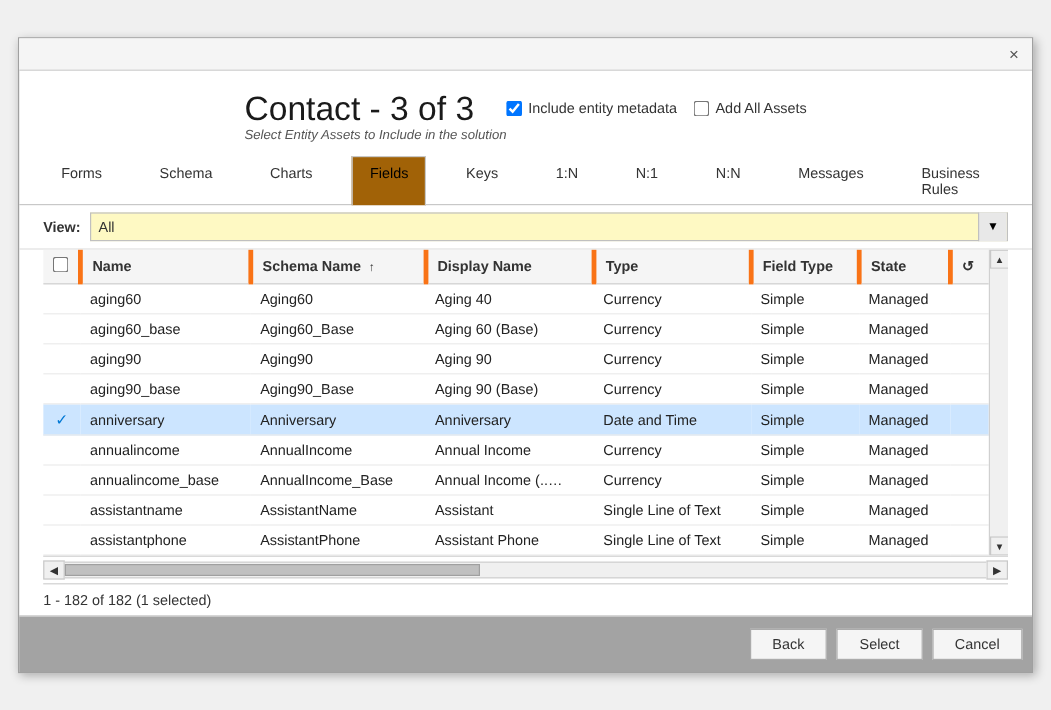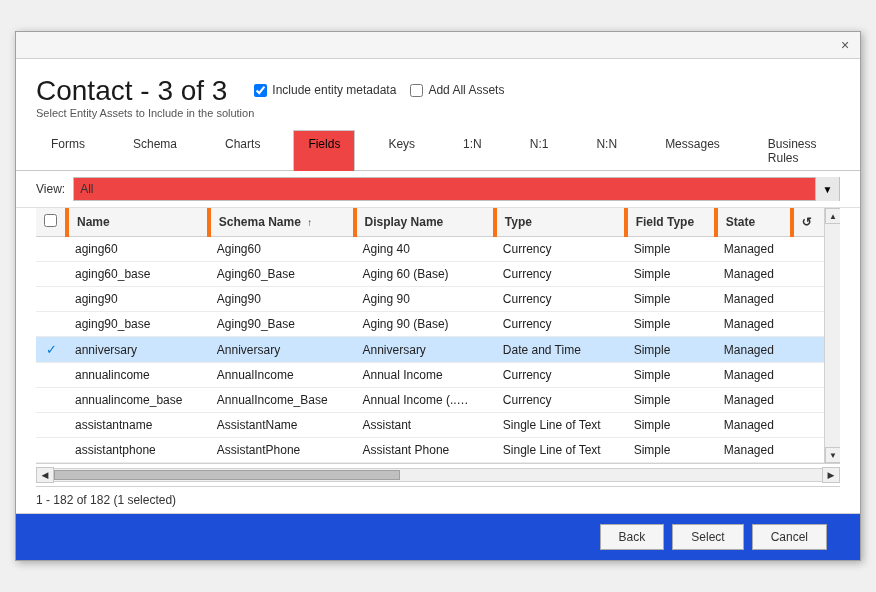--- a/index.html
+++ b/index.html
@@ -42,7 +42,7 @@
     .header {
       padding: 16px 20px 10px 20px;
       display: flex;
-      justify-content: flex-start;
+      justify-content: center;
       align-items: flex-start;
     }
     .header-left h1 {

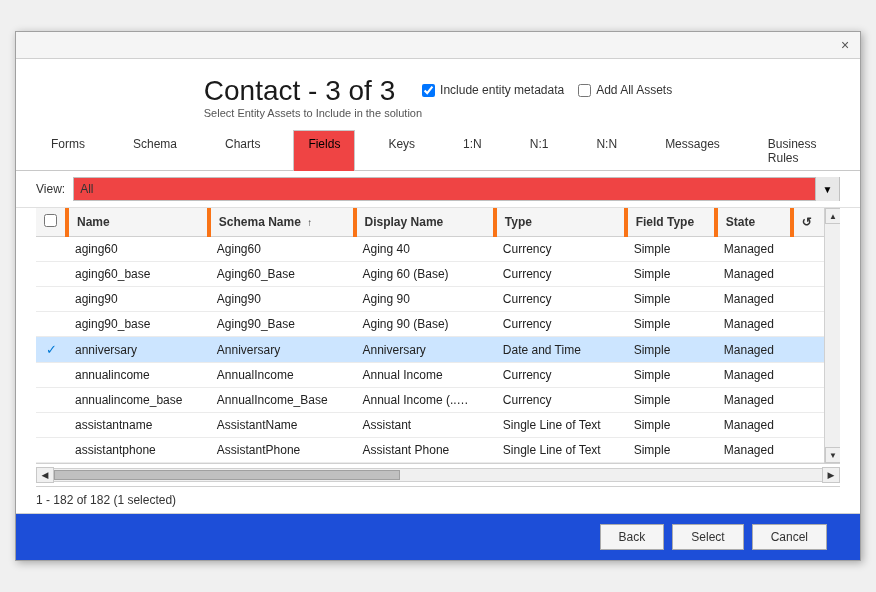--- a/index.html
+++ b/index.html
@@ -54,6 +54,7 @@
       font-size: 11px;
       color: #555;
       margin-top: 0;
+      font-style: italic;
     }
     .header-right {
       display: flex;

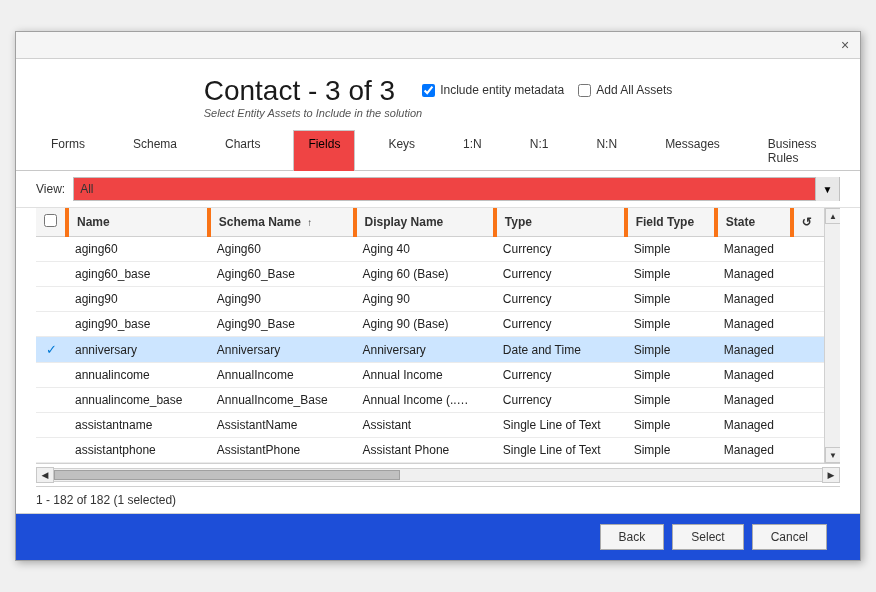--- a/index.html
+++ b/index.html
@@ -89,7 +89,7 @@
       bottom: -1px;
     }
     .tab.active {
-      background: #ef4444;
+      background: #a16207;
       border-color: #c8c8c8;
       border-bottom-color: #ffffff;
       color: #000;

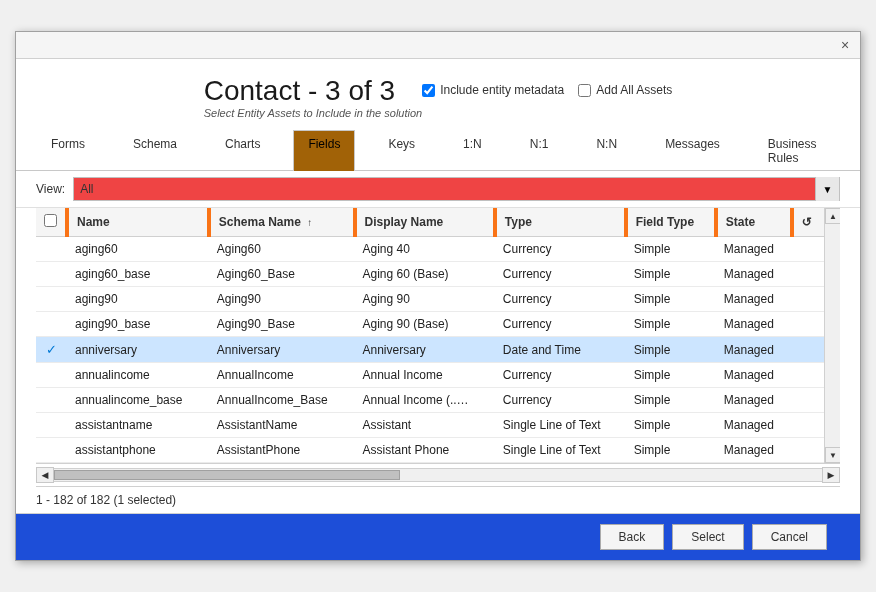--- a/index.html
+++ b/index.html
@@ -102,7 +102,7 @@
       gap: 8px;
       border-bottom: 1px solid #e0e0e0;
     }
-    .toolbar label { font-size: 12px; font-weight: 400; color: #333; }
+    .toolbar label { font-size: 12px; font-weight: 700; color: #333; }
     .view-select-wrapper {
       flex: 1;
       display: flex;

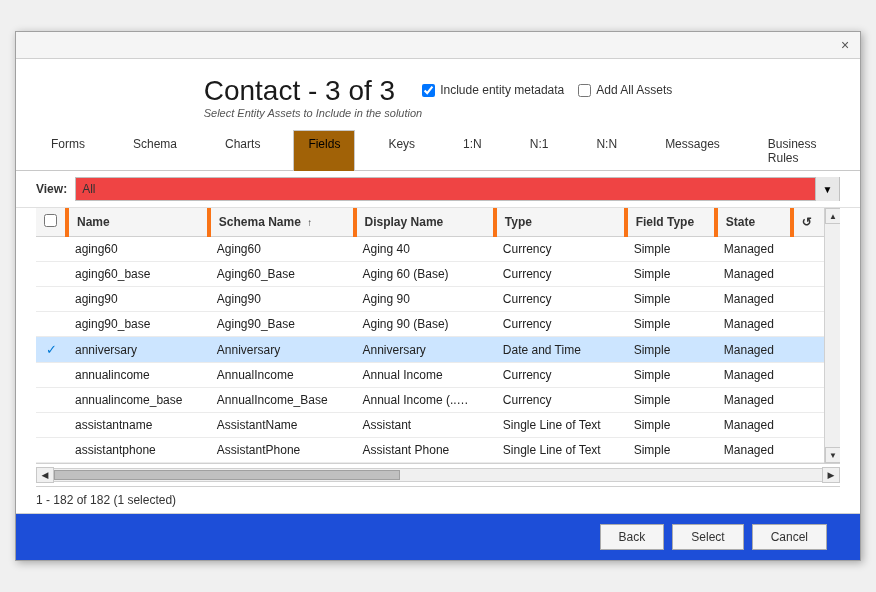--- a/index.html
+++ b/index.html
@@ -108,7 +108,7 @@
       display: flex;
       align-items: center;
       border: 1px solid #c0c0c0;
-      background: #ef4444;
+      background: #fef9c3;
       height: 24px;
     }
     .view-select-value {

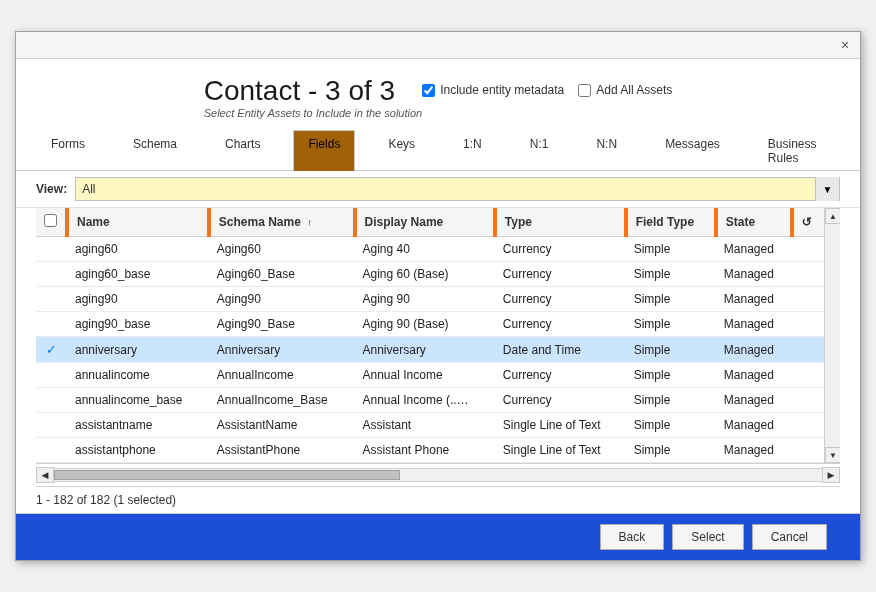--- a/index.html
+++ b/index.html
@@ -213,10 +213,10 @@
     .footer {
       display: flex;
       justify-content: flex-end;
-      padding: 10px 33px;
+      padding: 10px 8px;
       gap: 8px;
       border-top: 1px solid #d0d0d0;
-      background: #1d4ed8;
+      background: #a3a3a3;
     }
     .btn {
       padding: 5px 18px;

